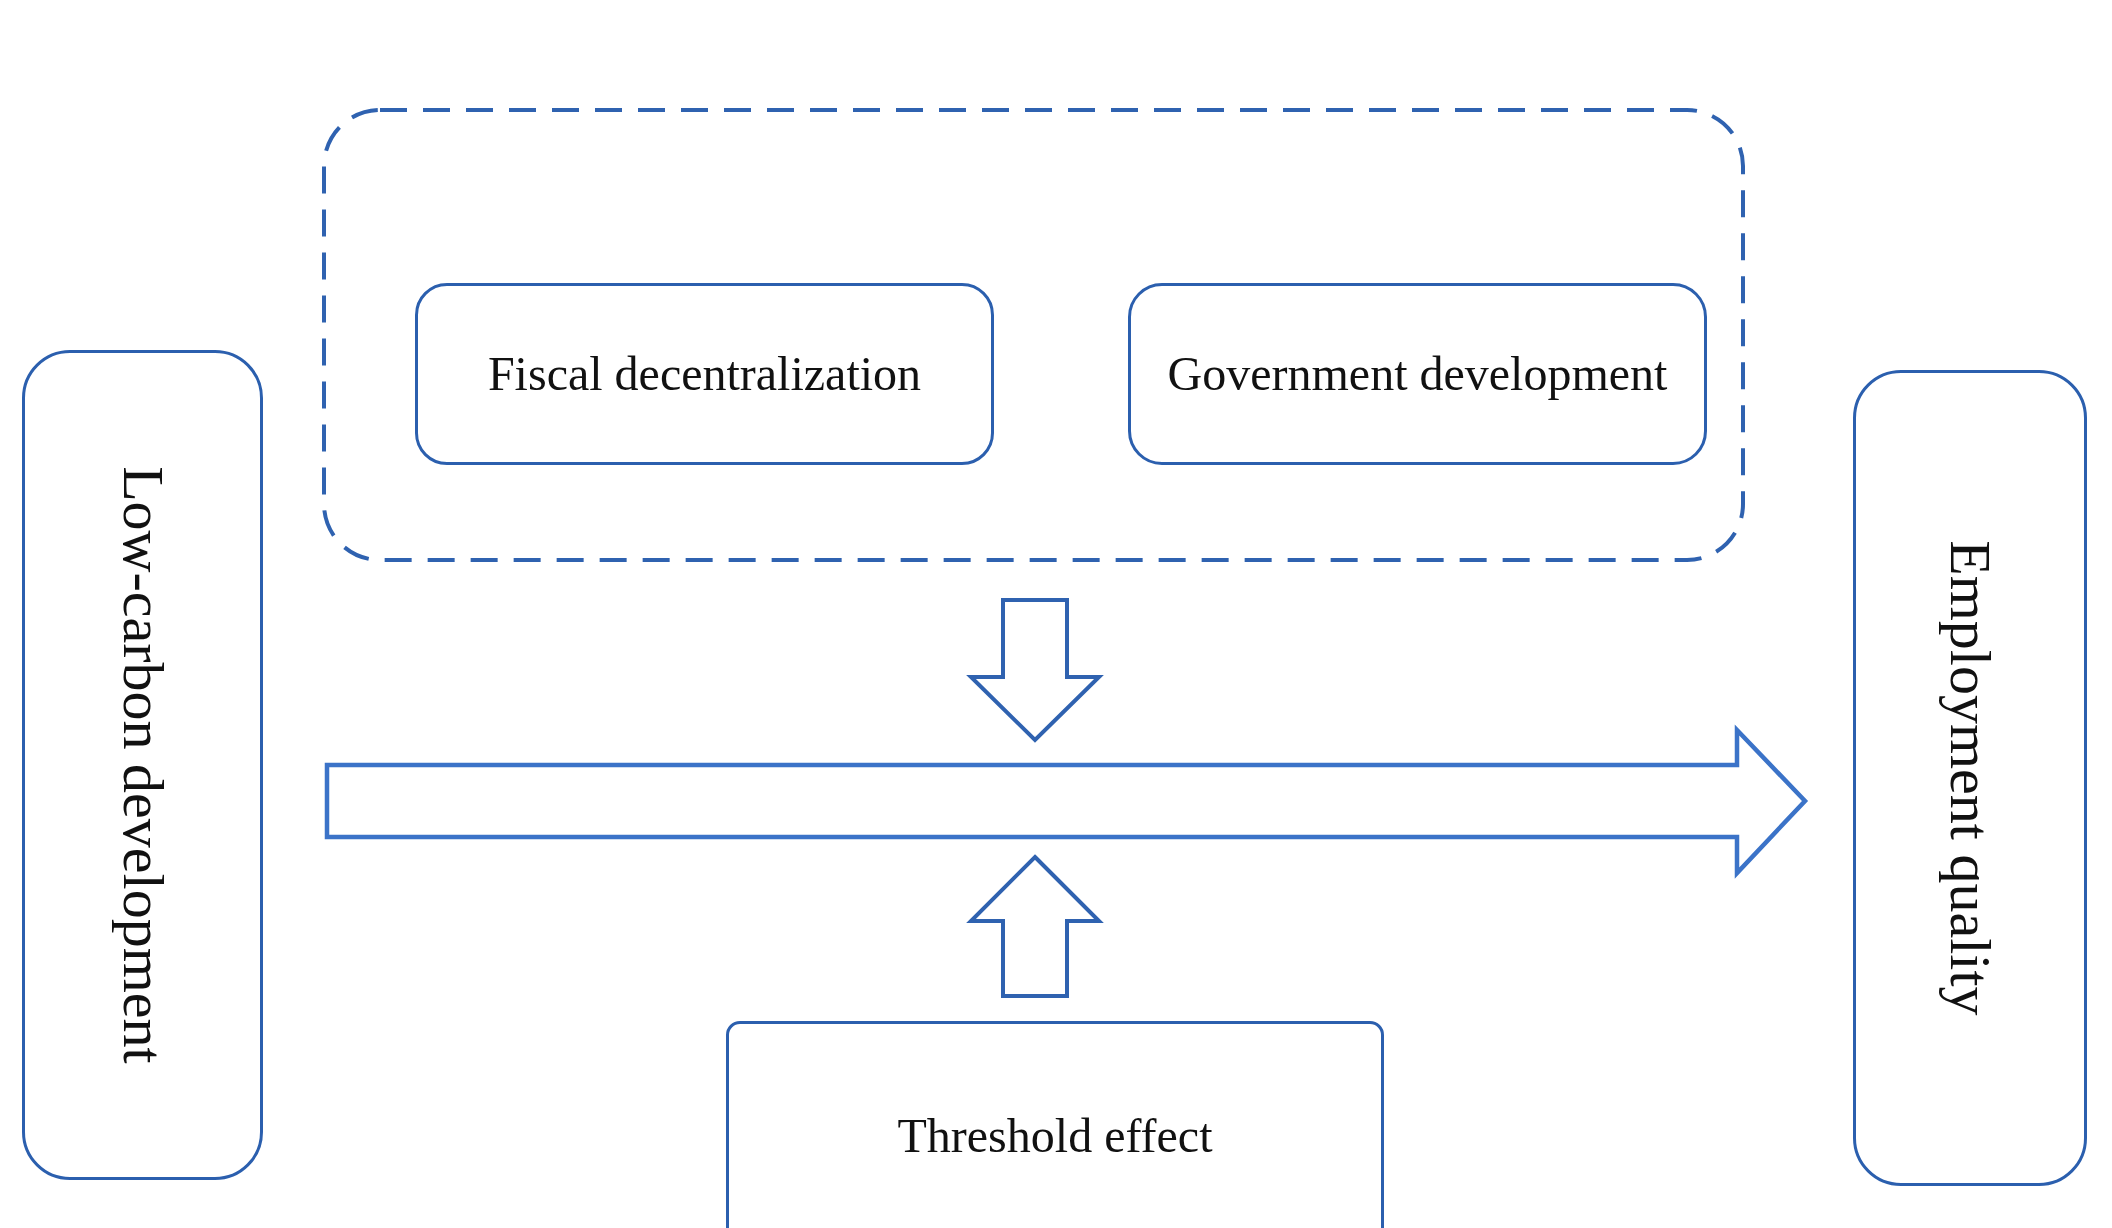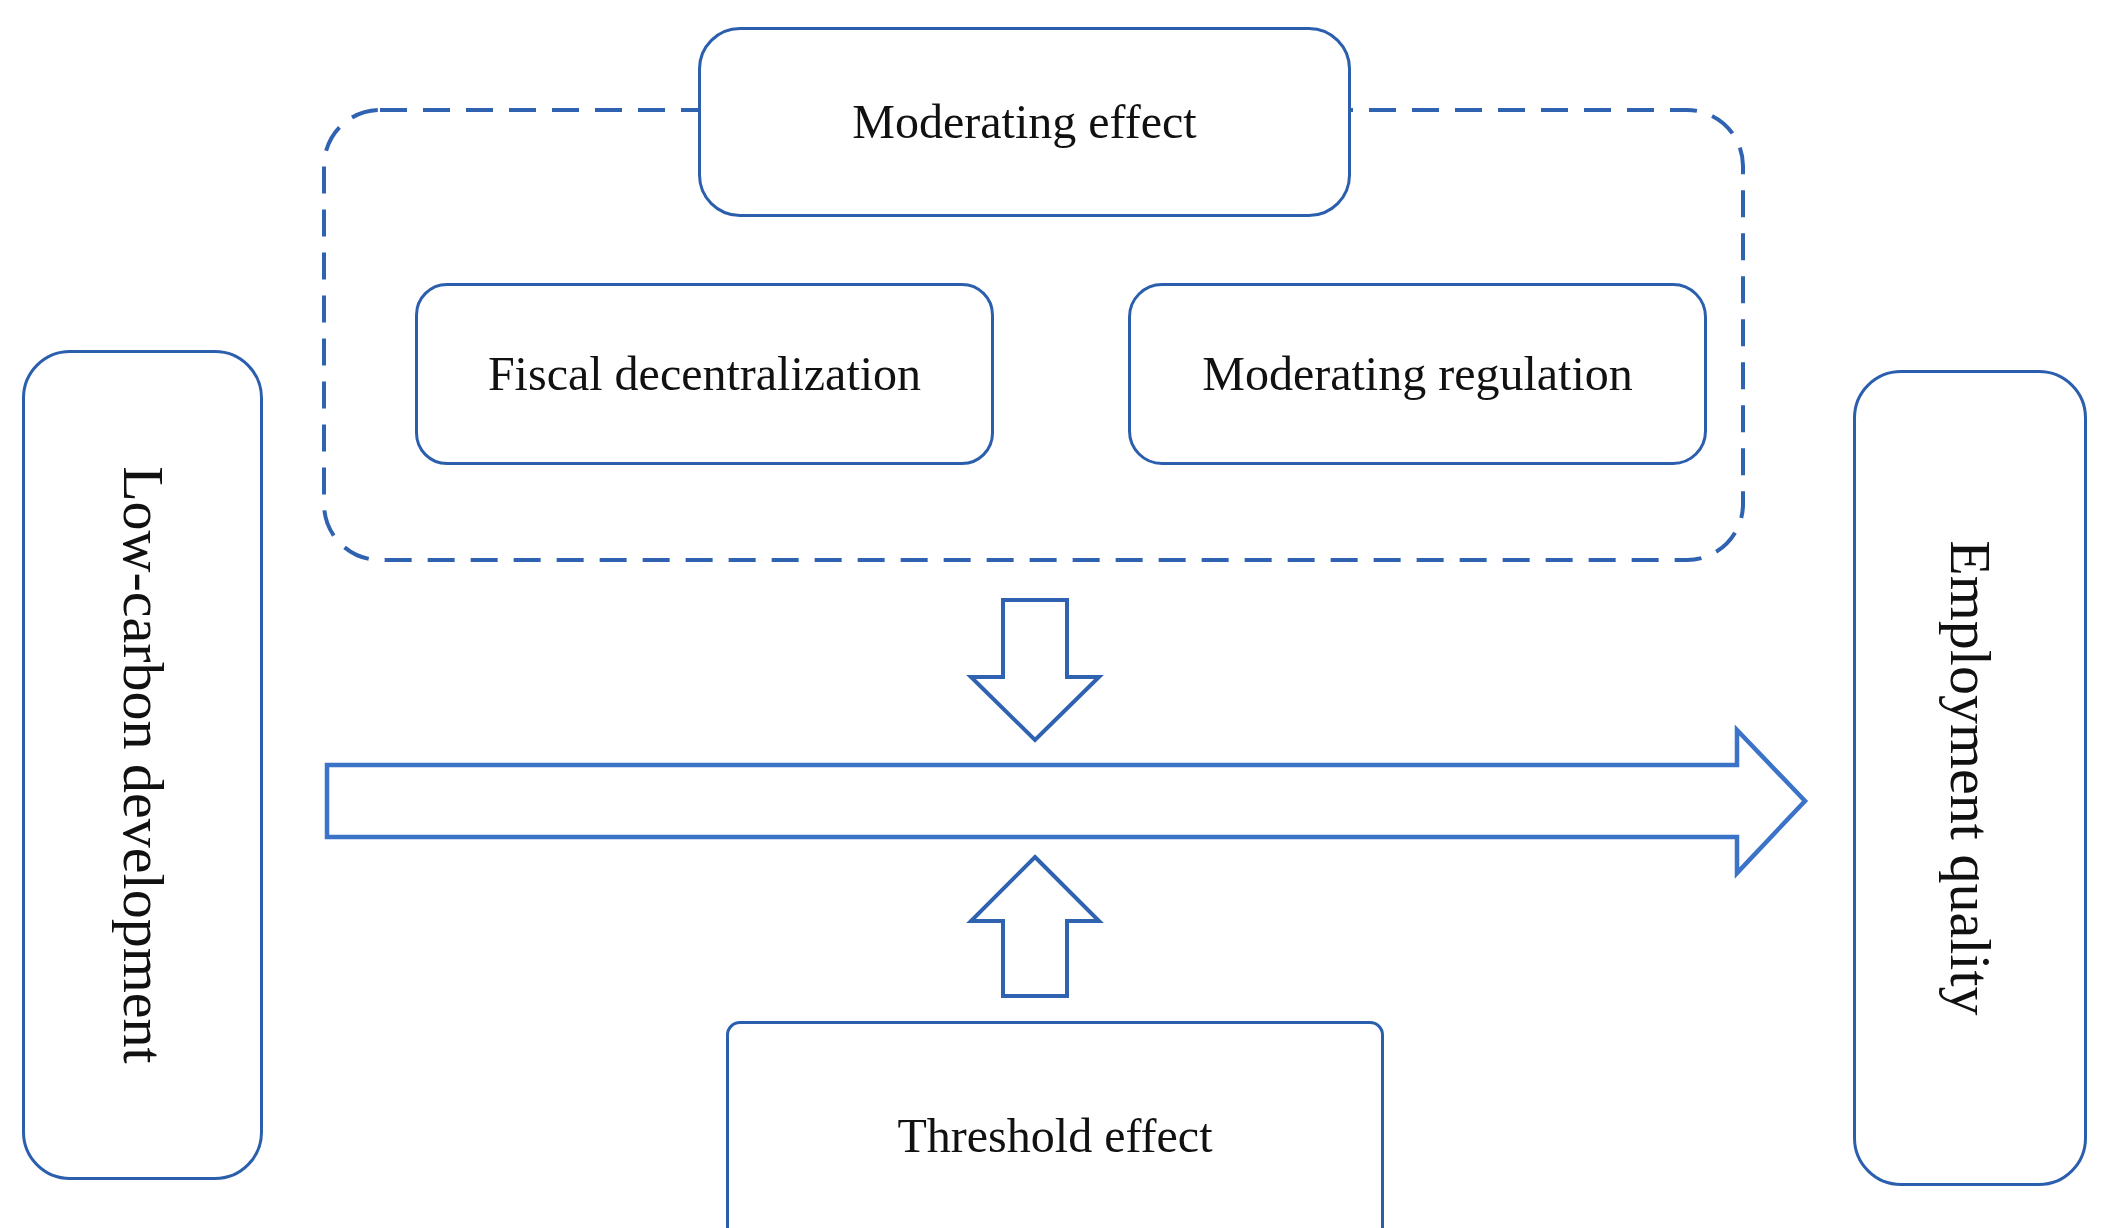--- a/index.html
+++ b/index.html
@@ -81,9 +81,6 @@
     <span class="label rotated">Employment quality</span>
   </div>
 
-  <div class="node box-moderating">
-    <span class="label">Moderating effect</span>
-  </div>
 
   <div class="node box-fiscal">
     <span class="label">Fiscal decentralization</span>

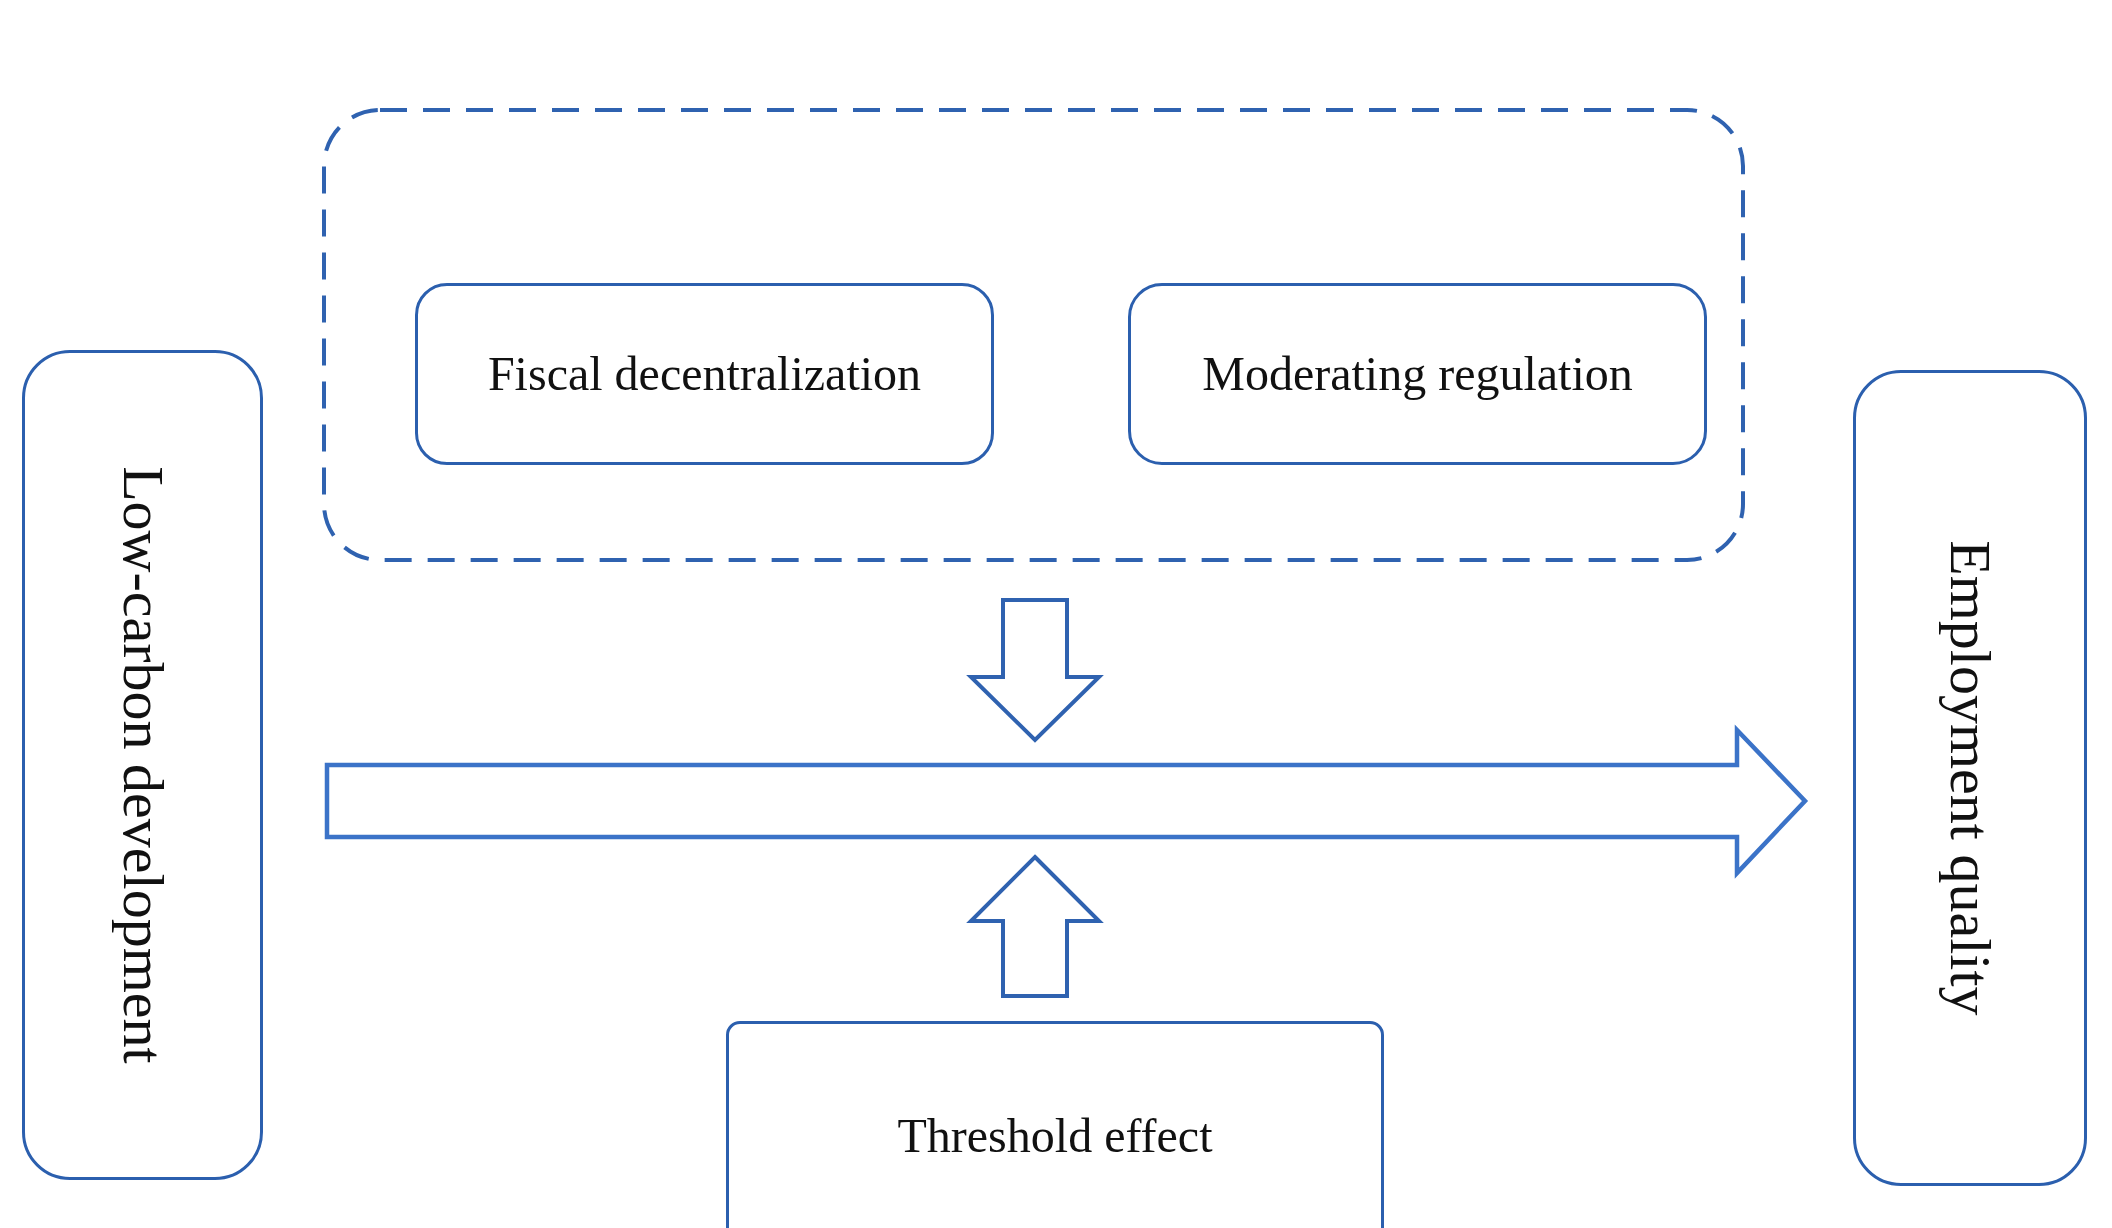--- a/index.html
+++ b/index.html
@@ -87,7 +87,7 @@
   </div>
 
   <div class="node box-government">
-    <span class="label">Moderating regulation</span>
+    <span class="label">Government development</span>
   </div>
 
   <div class="node box-threshold">

